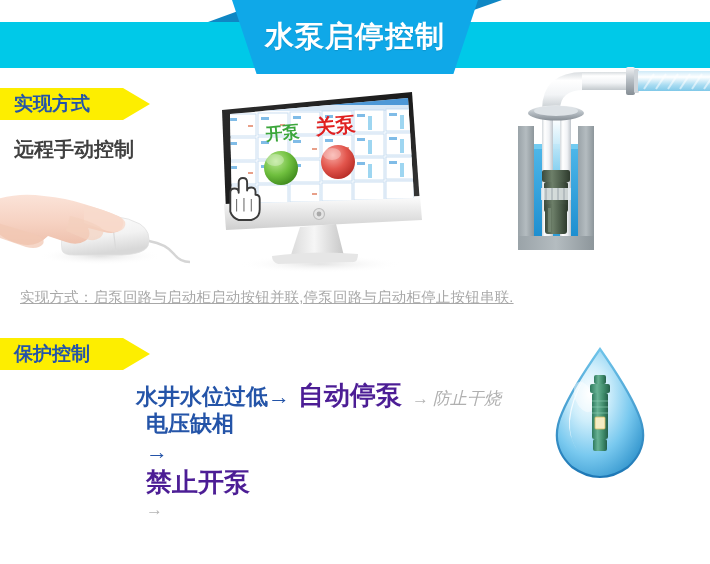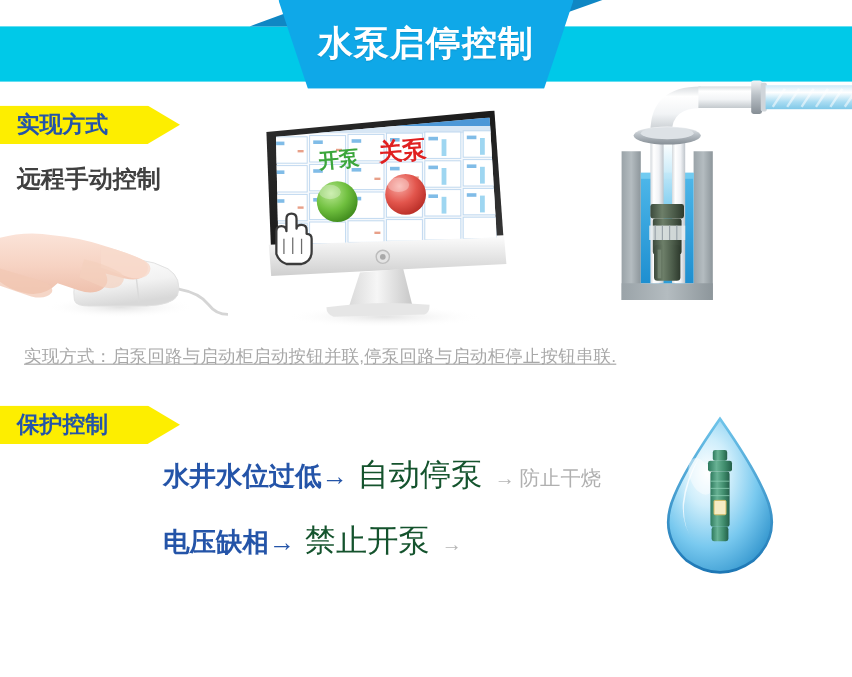--- a/index.html
+++ b/index.html
@@ -161,9 +161,9 @@
     margin: 0 8px 0 0;
   }
   .prot-act {
-    color: #14532d;
+    color: #4c1d95;
     font-size: 26px;
-    font-weight: normal;
+    font-weight: bold;
   }
   .prot-arrow2 {
     color: #b5b5b5;

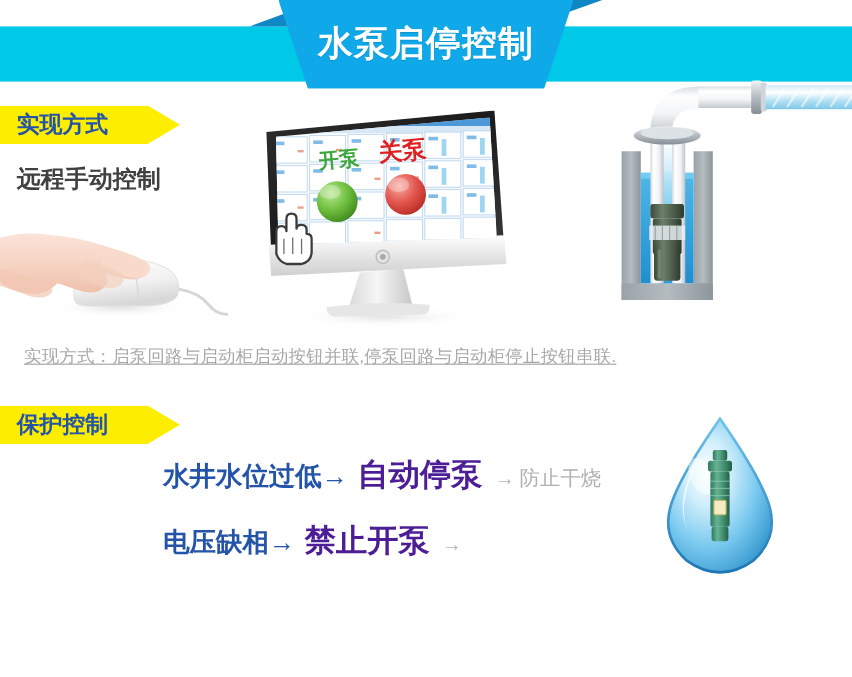--- a/index.html
+++ b/index.html
@@ -173,6 +173,7 @@
   .prot-result {
     color: #b0b0b0;
     font-size: 17px;
+    font-style: italic;
   }
 
   

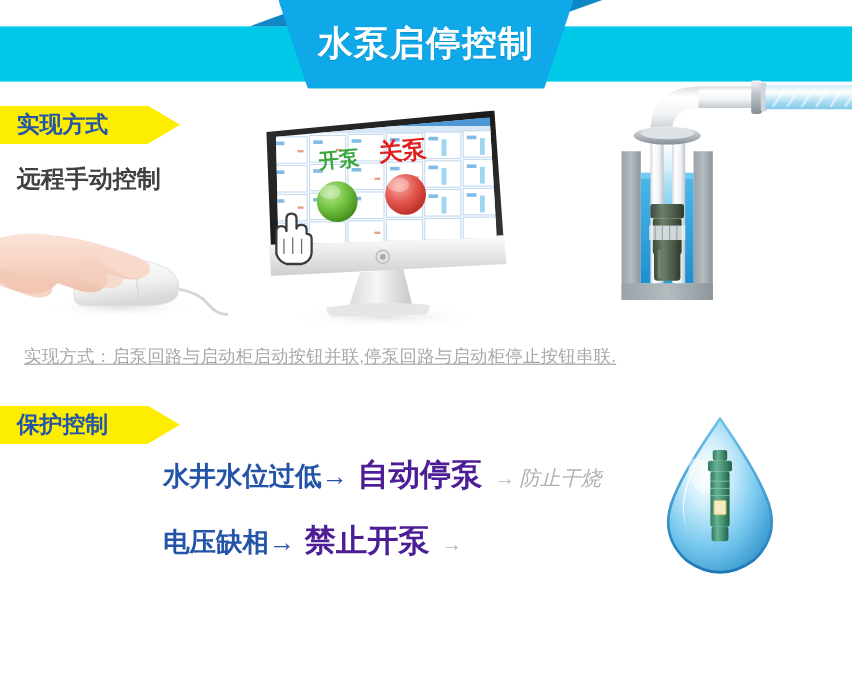--- a/index.html
+++ b/index.html
@@ -148,7 +148,7 @@
     white-space: nowrap;
   }
   #prot-row-1 { left: 136px; top: 378px; }
-  #prot-row-2 { left: 136px; top: 433px; }
+  #prot-row-2 { left: 136px; top: 409px; flex-direction: column; }
   .prot-cond {
     color: #2454a8;
     font-size: 22px;

